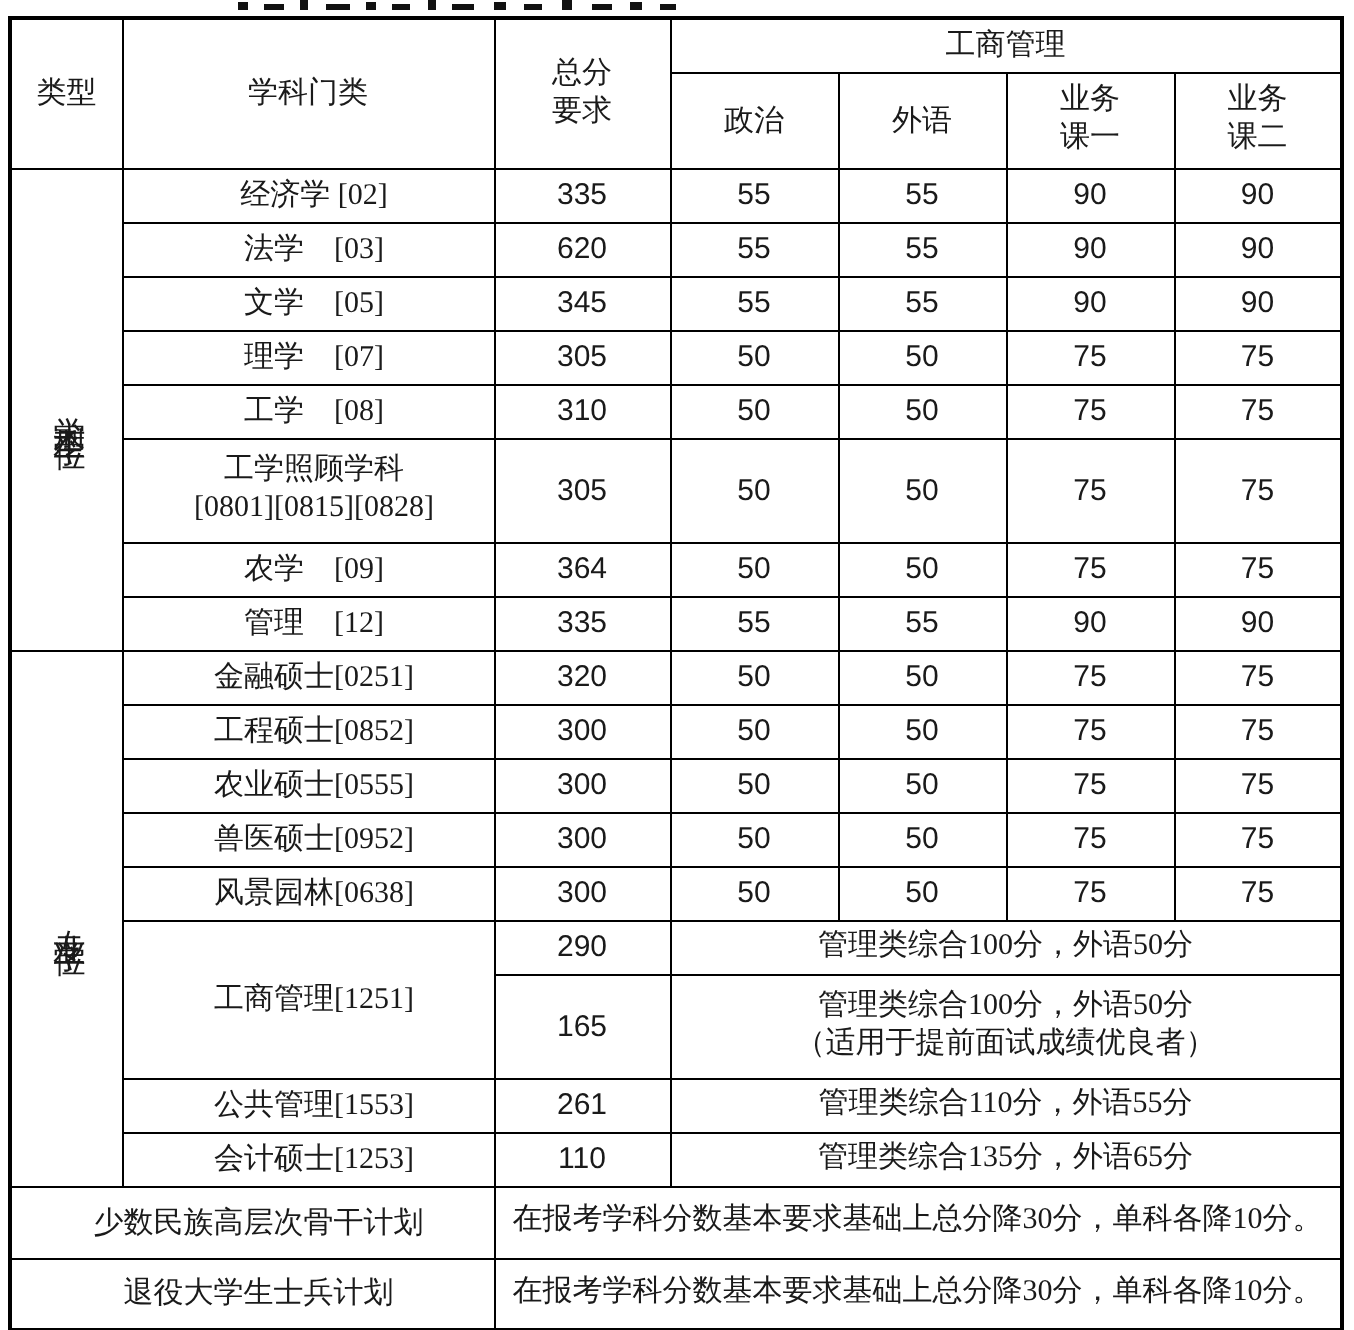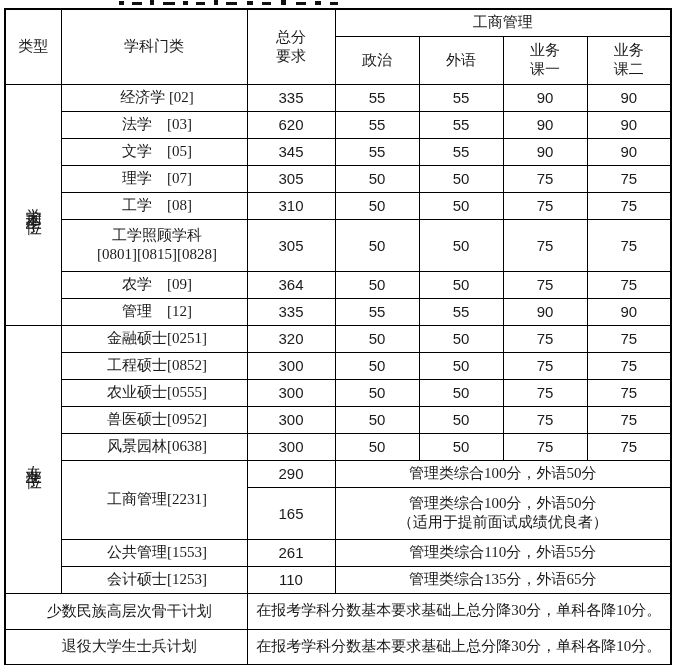--- a/index.html
+++ b/index.html
@@ -205,7 +205,7 @@
       <td class="num">75</td>
     </tr>
     <tr style="height:27px">
-      <td rowspan="2" class="left">工商管理[2231]</td>
+      <td rowspan="2" class="left">工商管理[1251]</td>
       <td class="num">290</td>
       <td colspan="4" class="note">管理类综合100分，外语50分</td>
     </tr>

